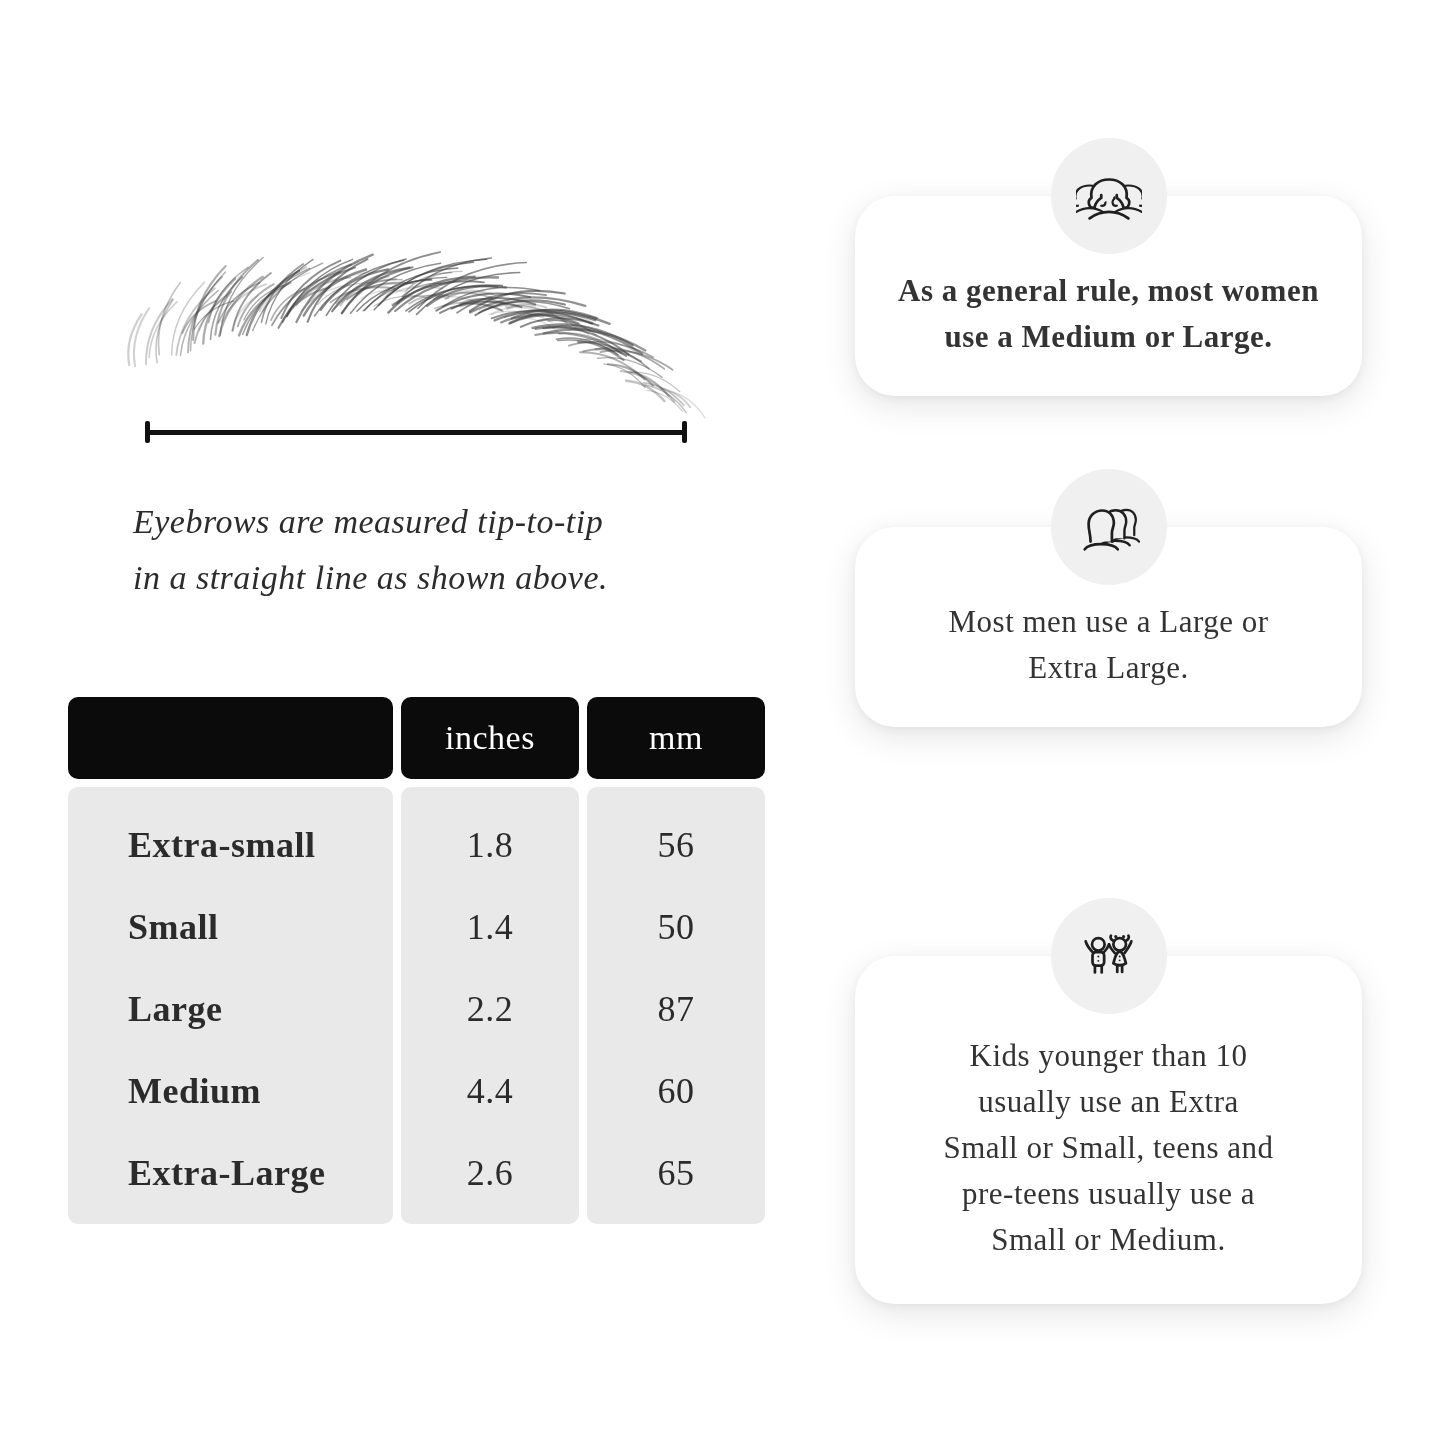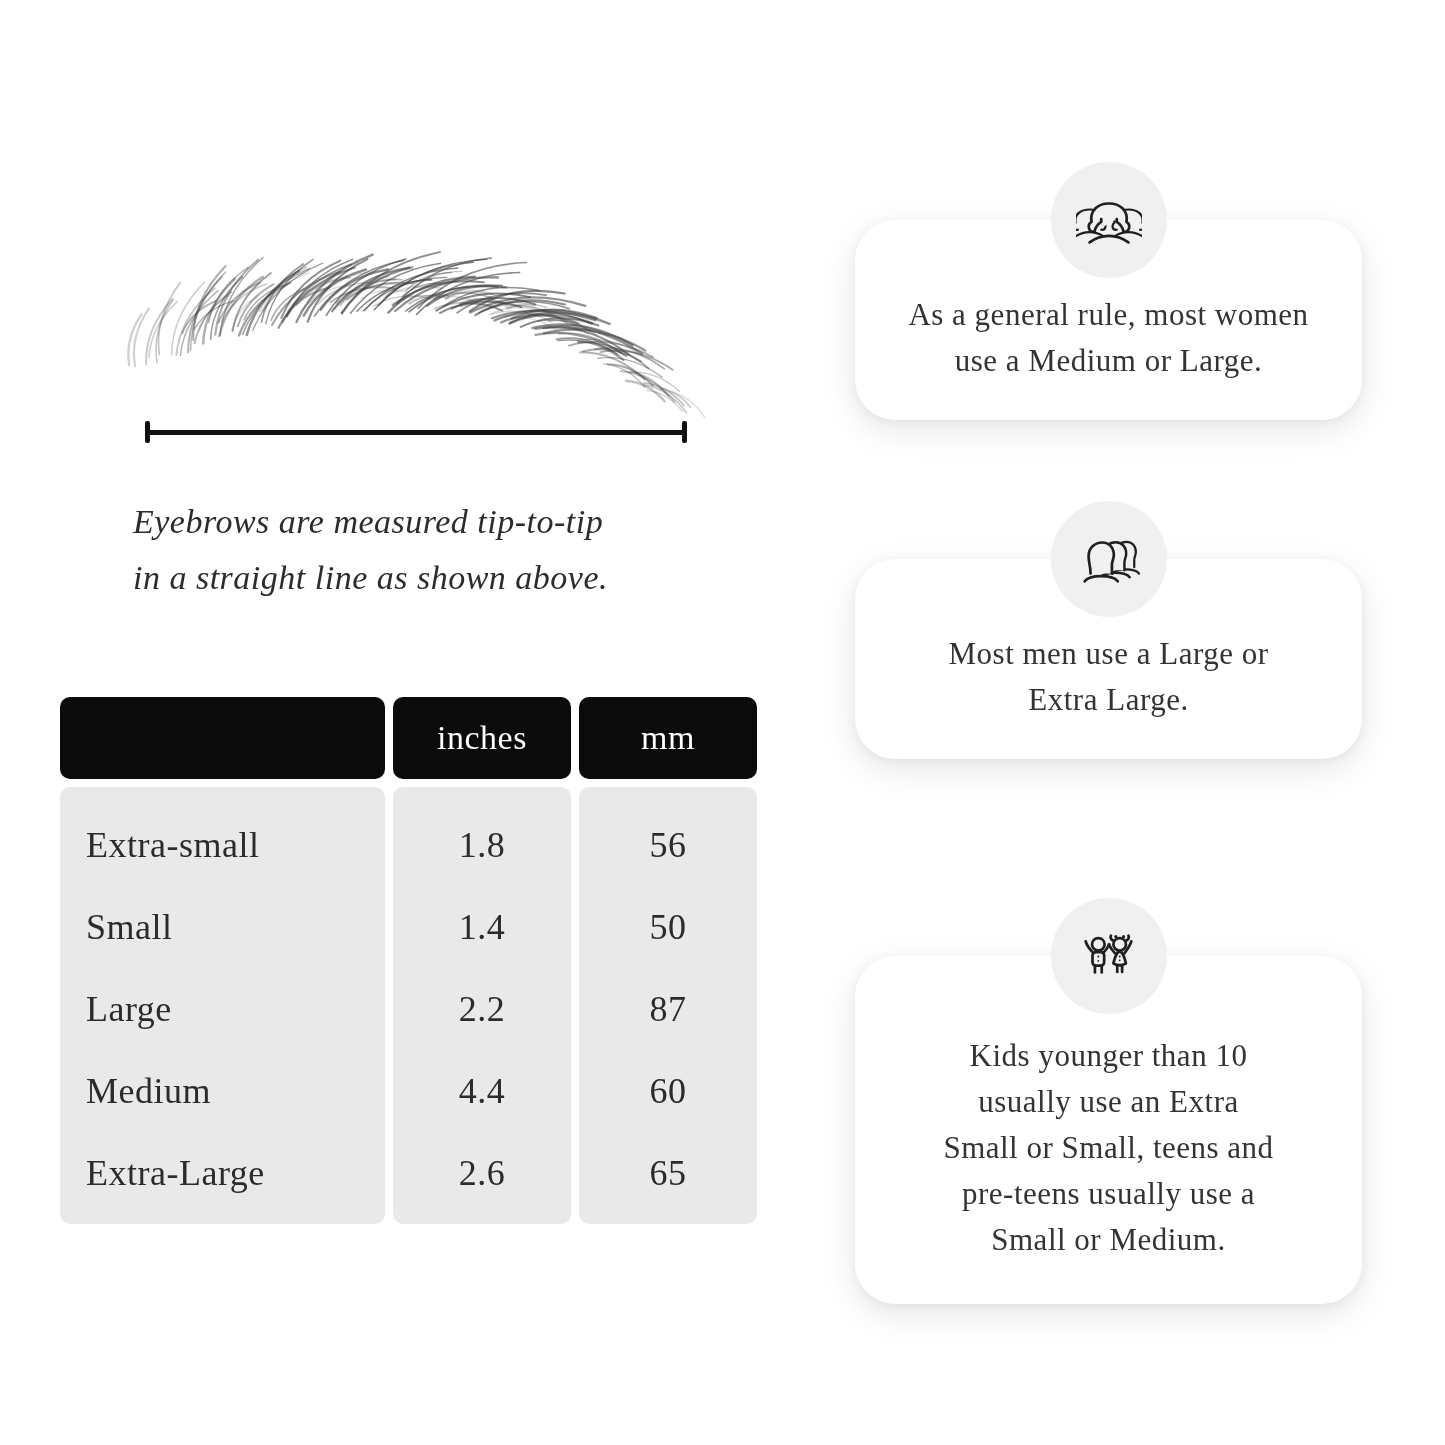--- a/index.html
+++ b/index.html
@@ -43,7 +43,7 @@
     display:flex;align-items:center;justify-content:center;
     padding:44px 28px 8px;box-sizing:border-box;
   }
-  .card-1{top:220px;height:200px;}
+  .card-1{top:196px;height:200px;font-weight:bold;}
   .card-2{top:559px;height:200px;}
   .card-3{top:956px;height:348px;}
   .icon-circle{

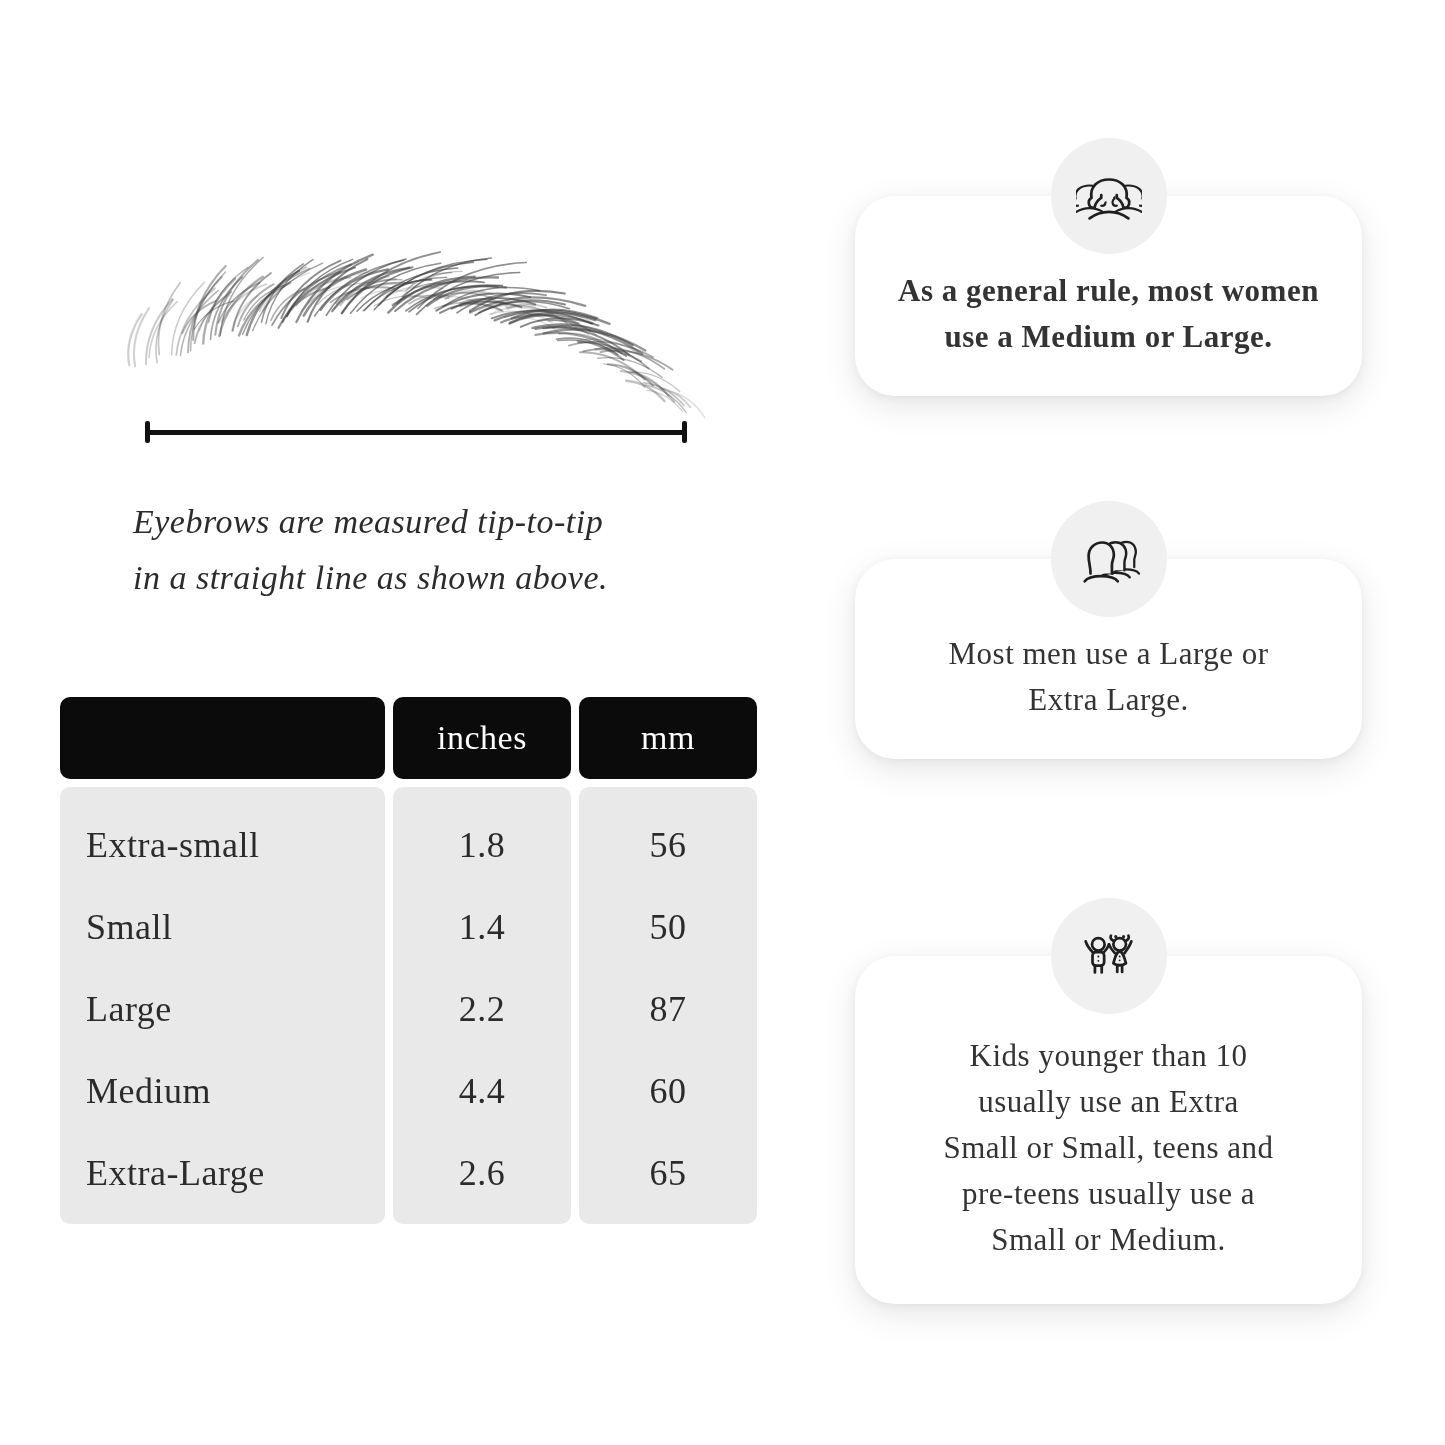--- a/index.html
+++ b/index.html
@@ -44,7 +44,7 @@
     padding:44px 28px 8px;box-sizing:border-box;
   }
   .card-1{top:196px;height:200px;font-weight:bold;}
-  .card-2{top:559px;height:200px;}
+  .card-2{top:527px;height:200px;}
   .card-3{top:956px;height:348px;}
   .icon-circle{
     position:absolute;left:50%;top:-58px;transform:translateX(-50%);

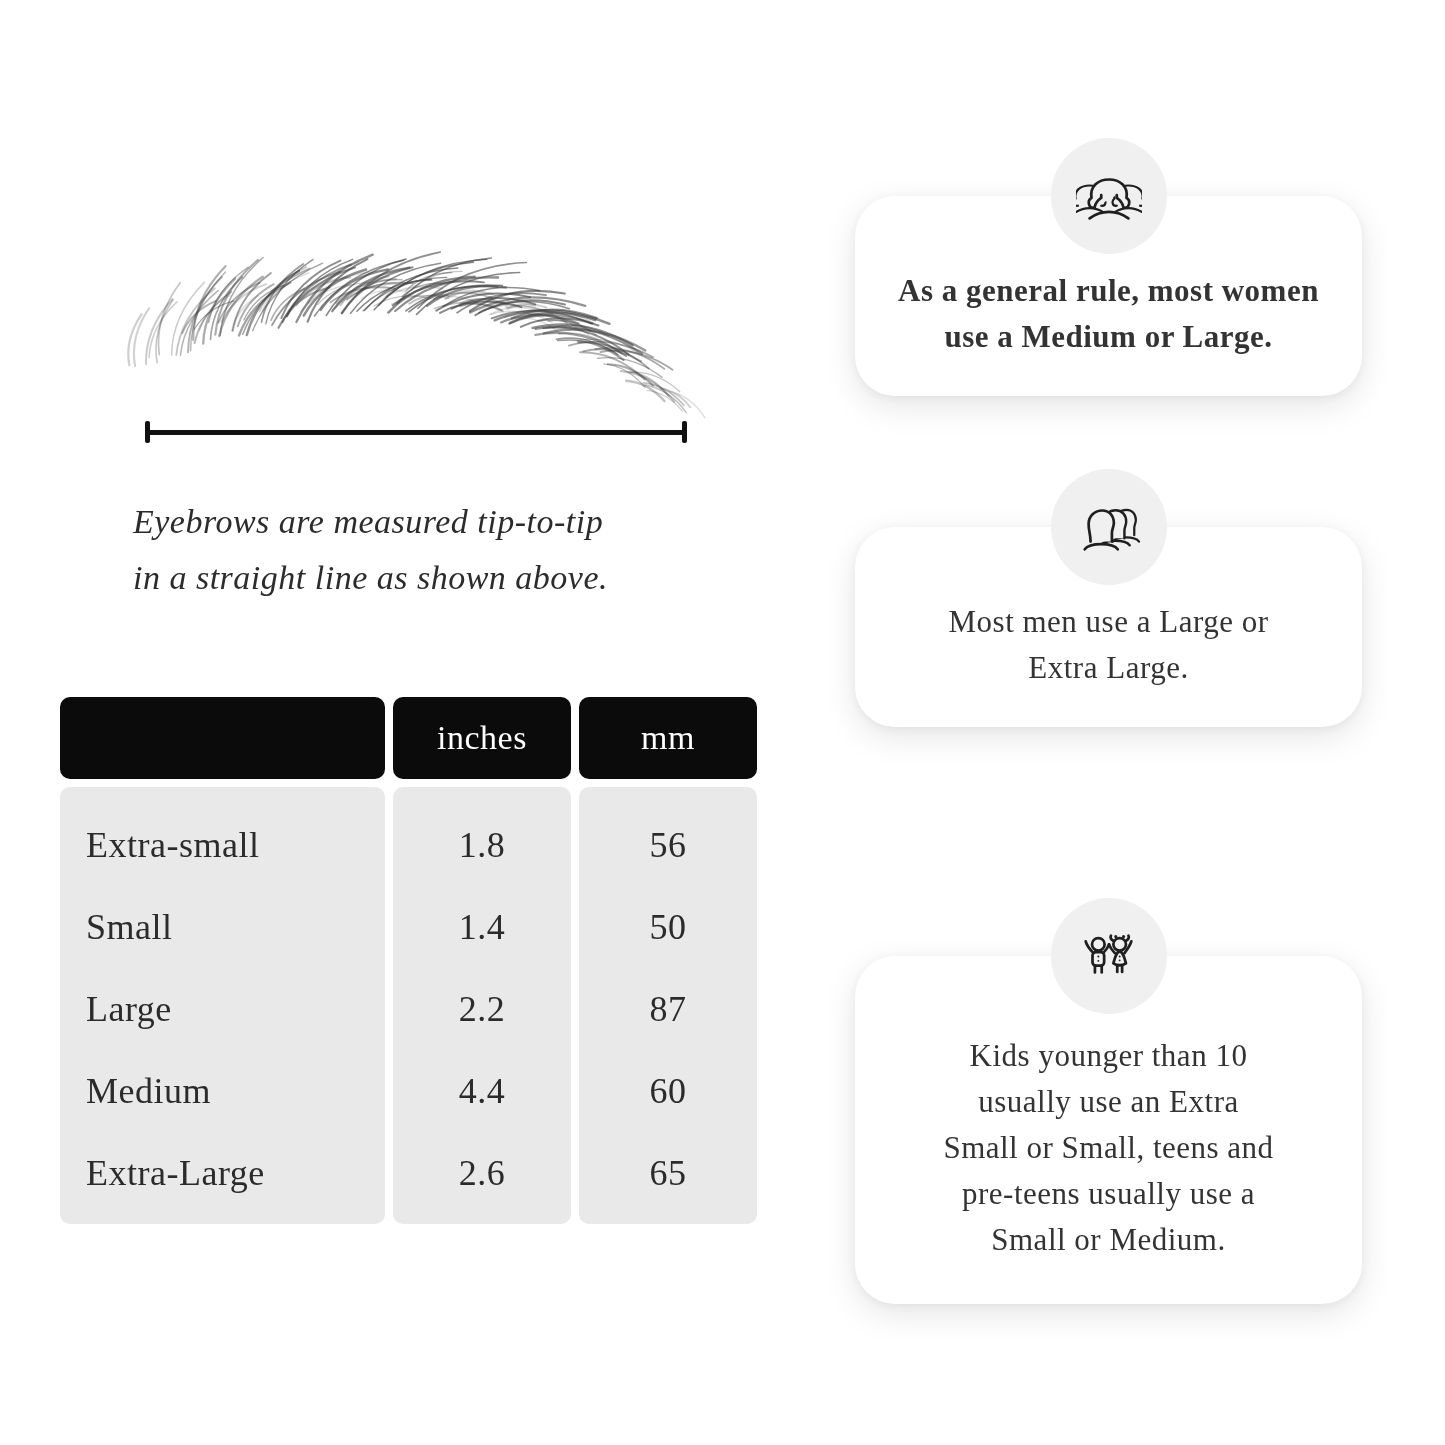--- a/index.html
+++ b/index.html
@@ -20,7 +20,7 @@
   }
   
   .size-table{
-    position:absolute;left:60px;top:697px;width:697px;
+    position:absolute;left:68px;top:697px;width:697px;
     display:grid;grid-template-columns:325px 178px 178px;grid-template-rows:82px 437px;
     column-gap:8px;row-gap:8px;
   }

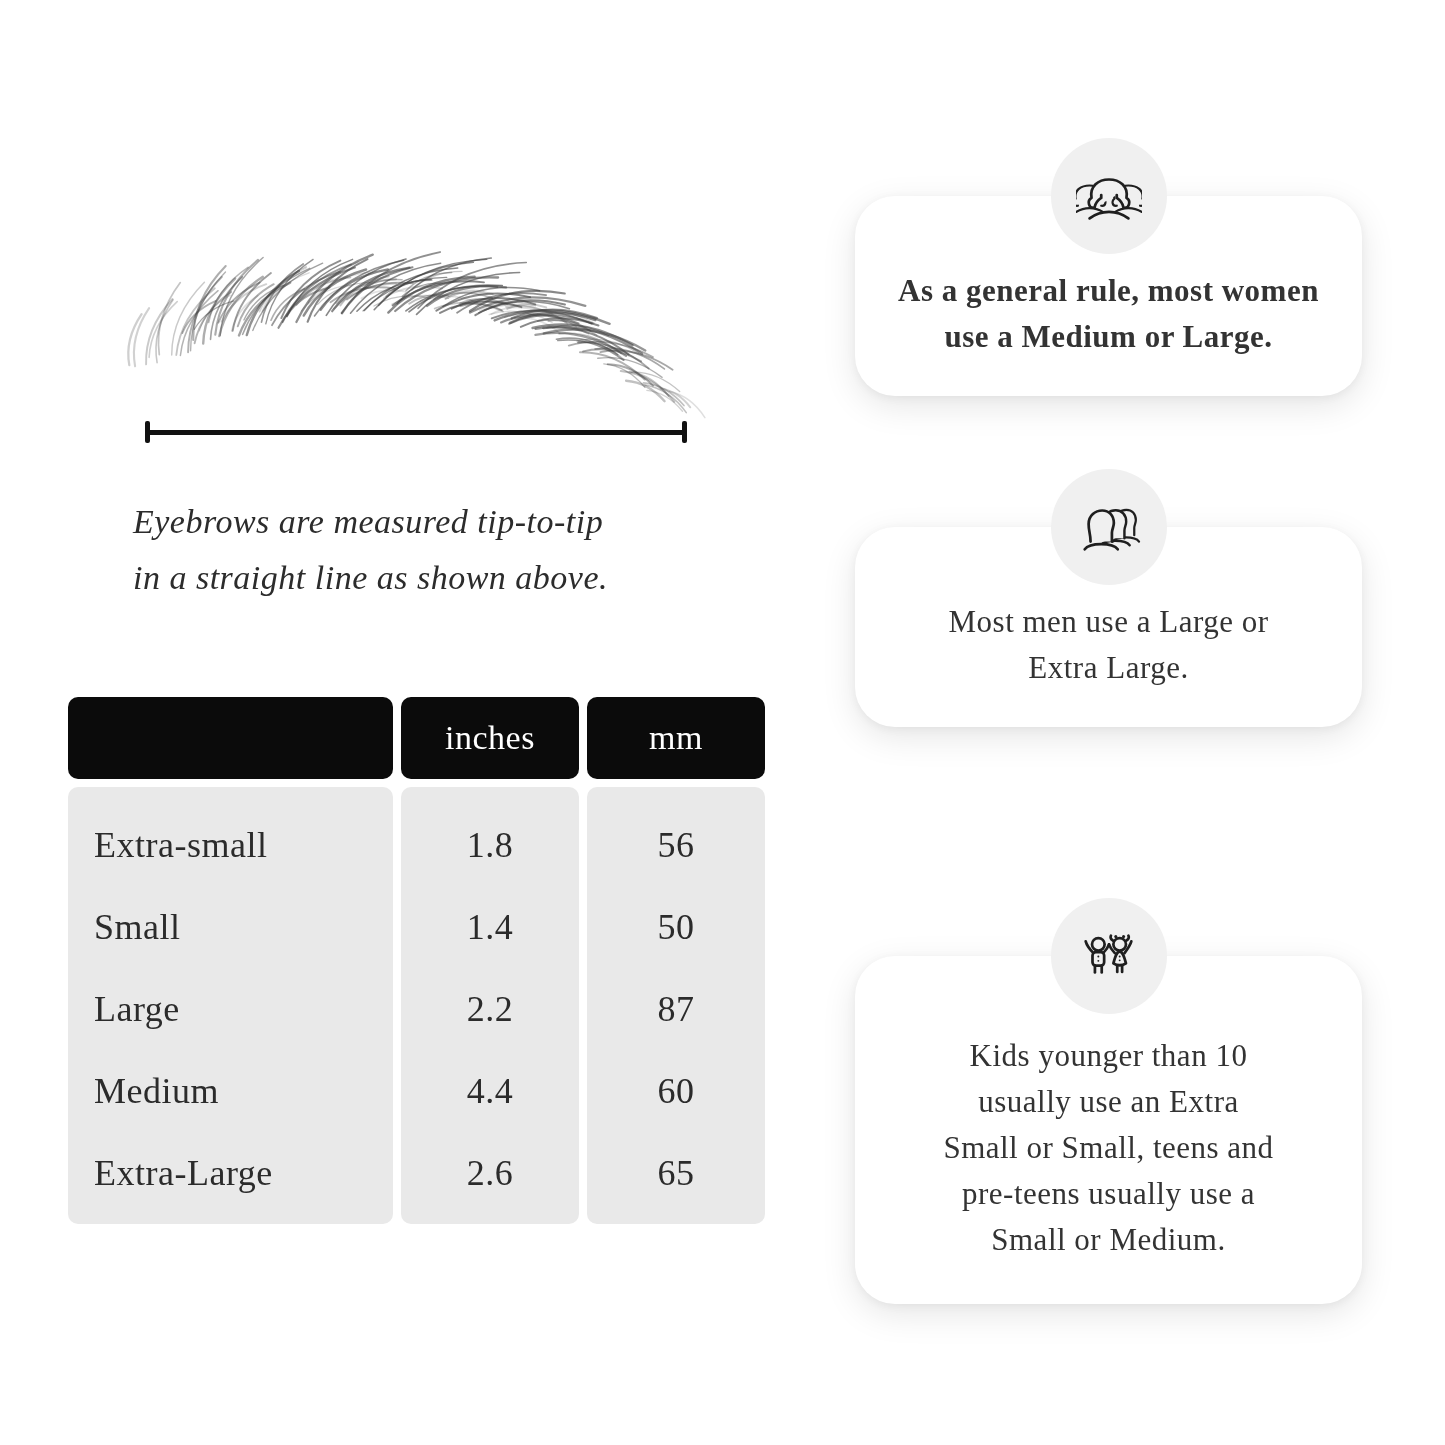--- a/index.html
+++ b/index.html
@@ -34,7 +34,7 @@
     padding-top:17px;box-sizing:border-box;
   }
   .tcell{height:82px;display:flex;align-items:center;font-size:36px;letter-spacing:.5px;color:#2b2b2b;}
-  .tcol.labels .tcell{padding-left:26px;}
+  .tcol.labels .tcell{padding-left:60px;font-weight:bold;}
   .tcol.nums .tcell{justify-content:center;}
   
   .card{

